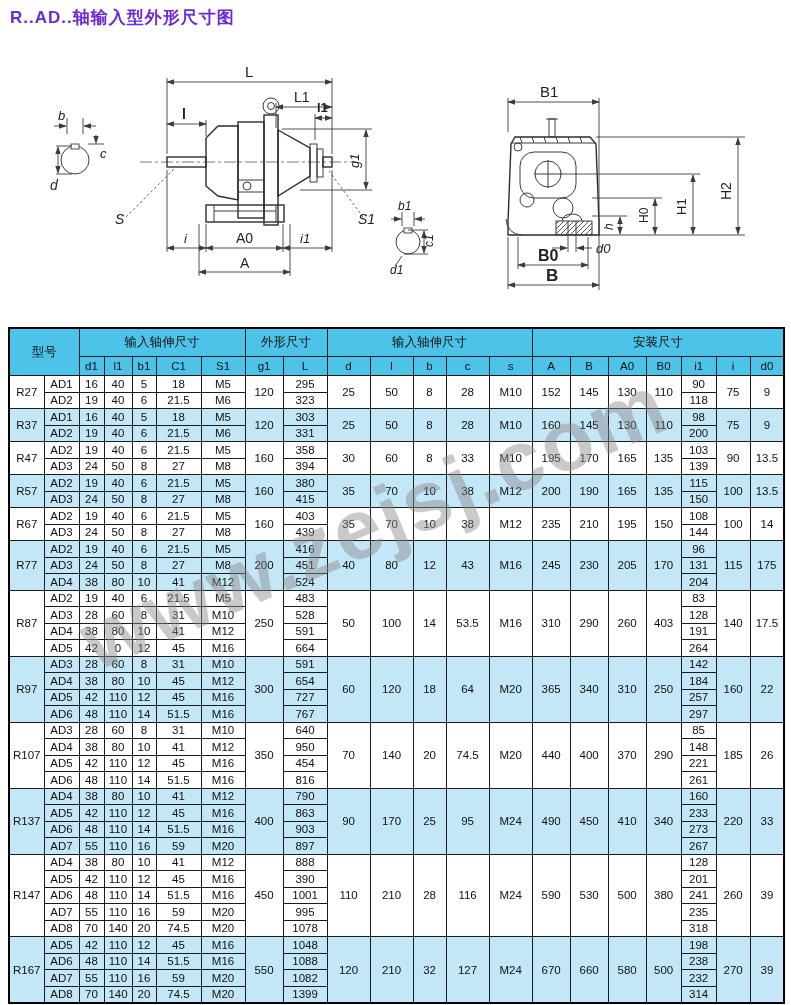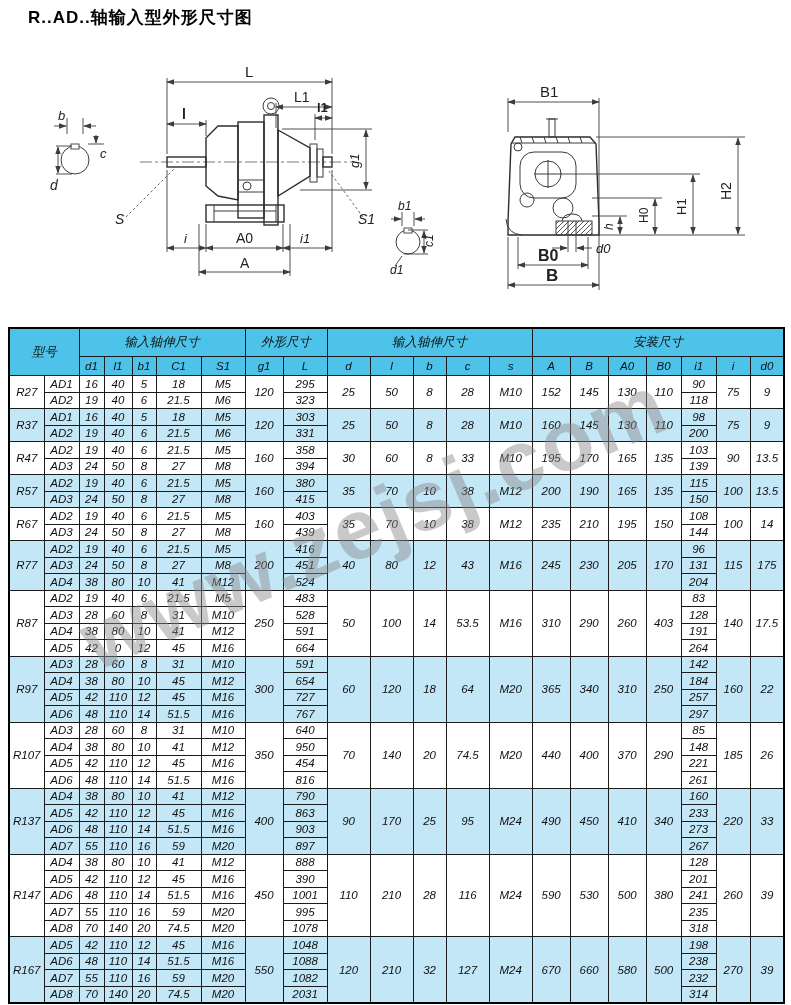--- a/index.html
+++ b/index.html
@@ -5,7 +5,7 @@
   html,body{margin:0;padding:0;background:#fff;}
   .page{position:relative;width:791px;height:1005px;background:#ffffff;overflow:hidden;
         font-family:"Liberation Sans",sans-serif;}
-  .title{position:absolute;left:28px;top:6px;font-size:17px;font-weight:bold;color:#000000;
+  .title{position:absolute;left:10px;top:6px;font-size:17px;font-weight:bold;color:#6d28d9;
          letter-spacing:1px;margin:0;}
   .drawing-area{position:absolute;left:0;top:40px;width:791px;height:285px;}
   svg text{fill:#222;font-family:"Liberation Sans",sans-serif;}

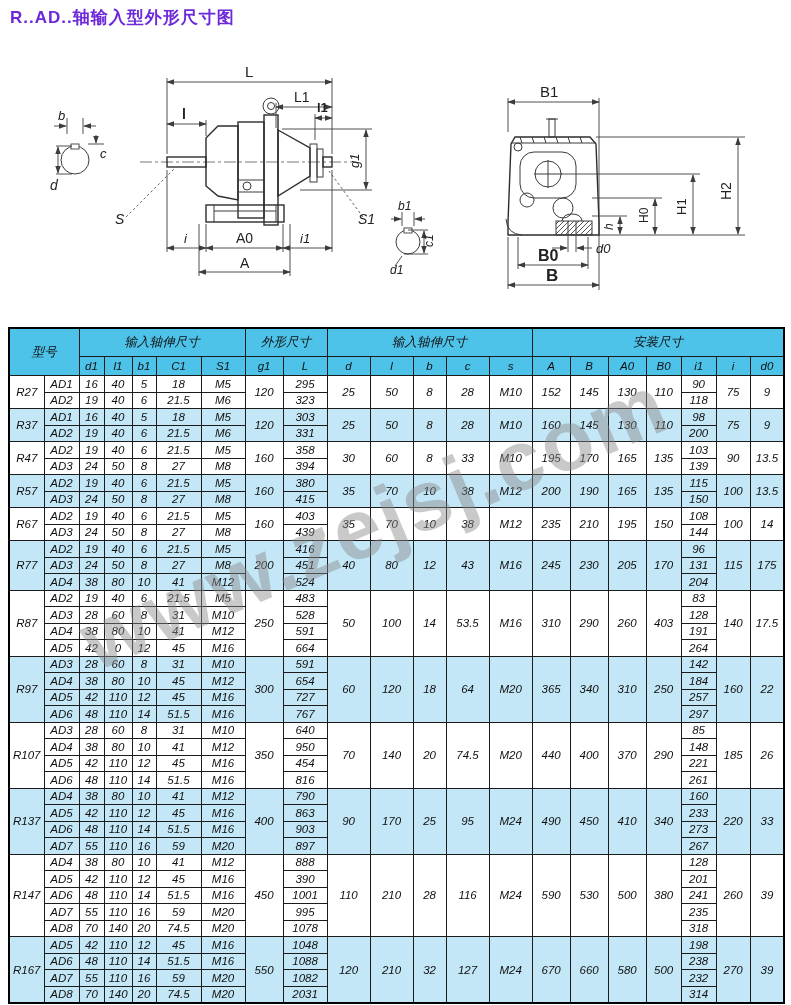--- a/index.html
+++ b/index.html
@@ -16,7 +16,7 @@
   svg .dot{stroke:#3c3c3c;stroke-width:0.8;fill:none;stroke-dasharray:2.5 2.5;}
 
   table.dims{position:absolute;left:8px;top:327px;width:775px;border-collapse:collapse;
-             table-layout:fixed;border:2px solid #000;font-style:italic;}
+             table-layout:fixed;border:2px solid #000;}
   table.dims th,table.dims td{border:1px solid #1b1b1b;text-align:center;vertical-align:middle;
              padding:0;overflow:hidden;color:#101010;}
   table.dims th.group{background:#4ec3ea;font-size:12.5px;font-weight:normal;height:27px;}

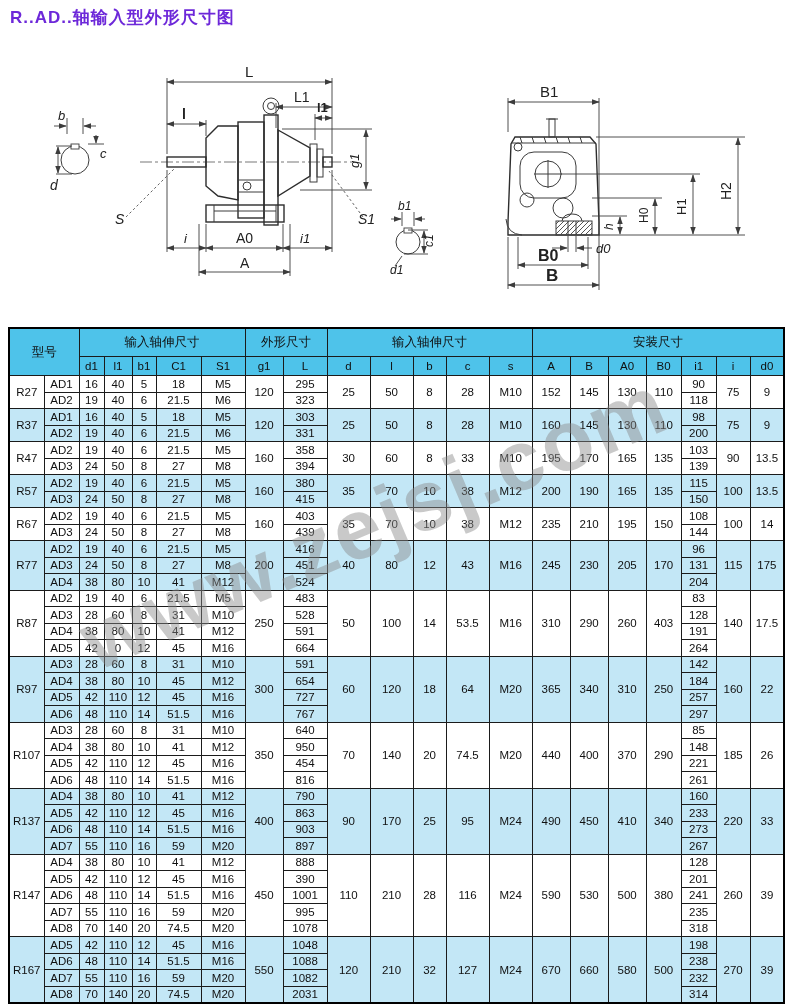--- a/index.html
+++ b/index.html
@@ -805,7 +805,7 @@
           <td>20</td>
           <td>74.5</td>
           <td>M20</td>
-          <td>2031</td>
+          <td>1399</td>
           <td>314</td>
         </tr>
       </tbody>

